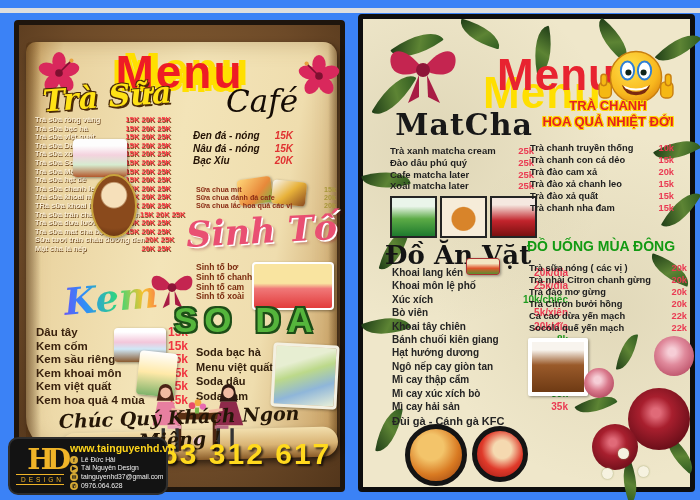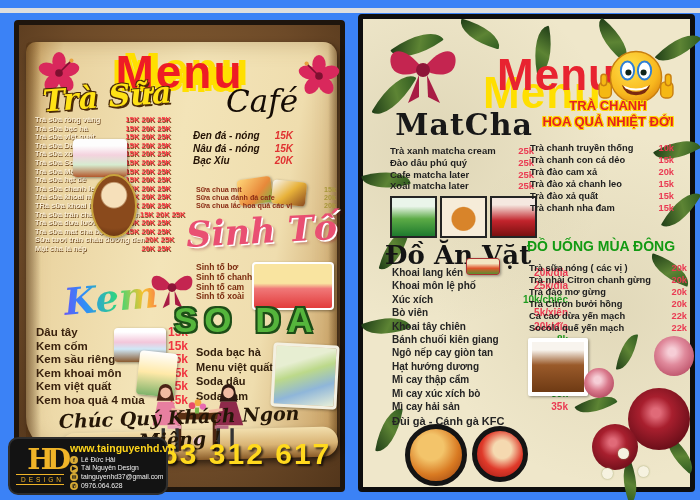--- a/index.html
+++ b/index.html
@@ -564,13 +564,13 @@
         </div>
 
         <div class="row">
+          <span class="nm">Hạt hướng dương</span>
+          <span class="pr p-red">15k/gói</span>
+        </div>
+
+        <div class="row">
           <span class="nm">Ngô nếp cay giòn tan</span>
           <span class="pr p-red">20k/đĩa</span>
-        </div>
-
-        <div class="row">
-          <span class="nm">Hạt hướng dương</span>
-          <span class="pr p-red">15k/gói</span>
         </div>
 
         <div class="row">

